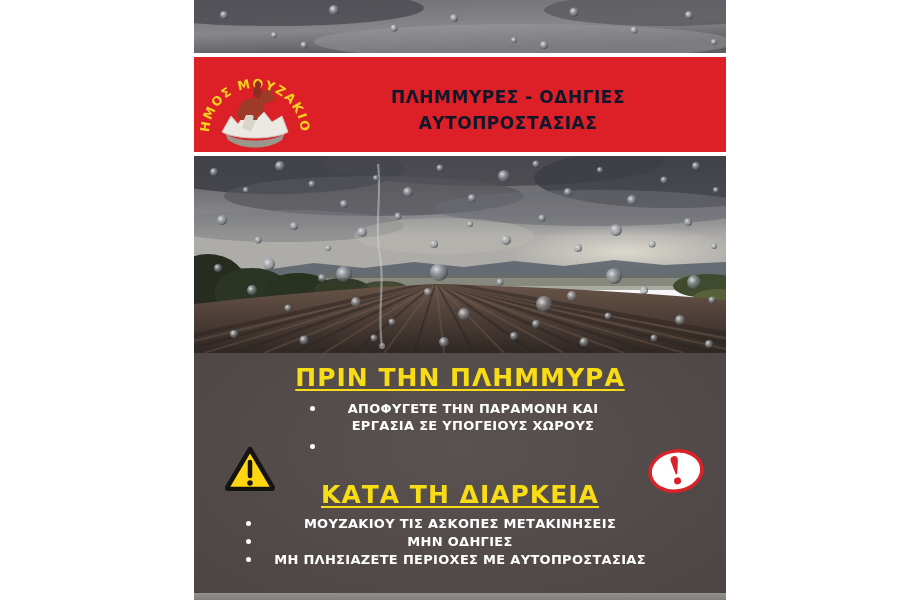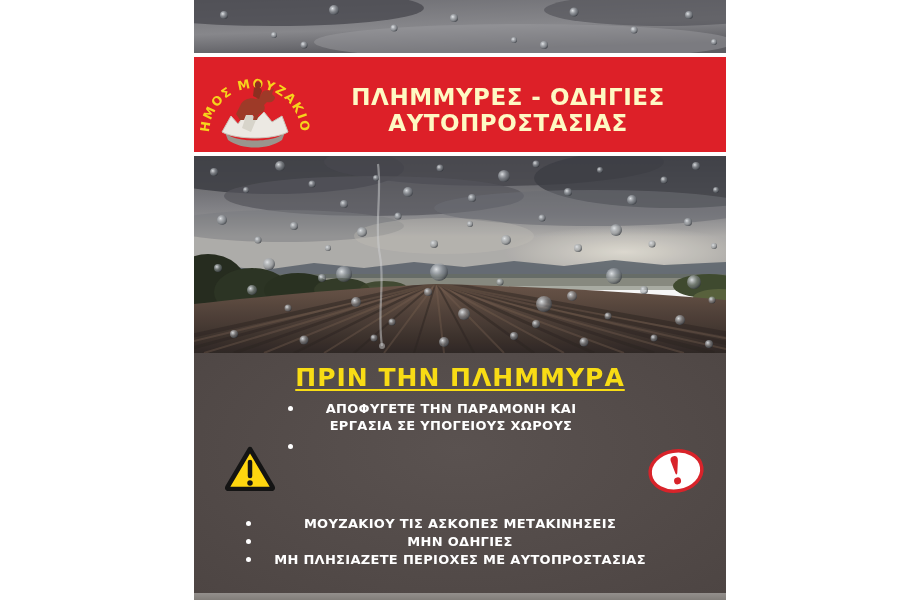--- a/index.html
+++ b/index.html
@@ -18,7 +18,7 @@
   .banner{left:0;top:57px;width:532px;height:95px;background:#dd2028;}
   .banner-title{
     position:absolute;left:136px;right:40px;top:27px;text-align:center;
-    color:#fef9c3;font-weight:bold;font-size:23px;line-height:26px;letter-spacing:.5px;
+    color:#0f172a;font-weight:bold;font-size:17px;line-height:26px;letter-spacing:.5px;
     white-space:pre-line;
   }
   .logo{position:absolute;left:4px;top:1px;width:114px;height:92px;}

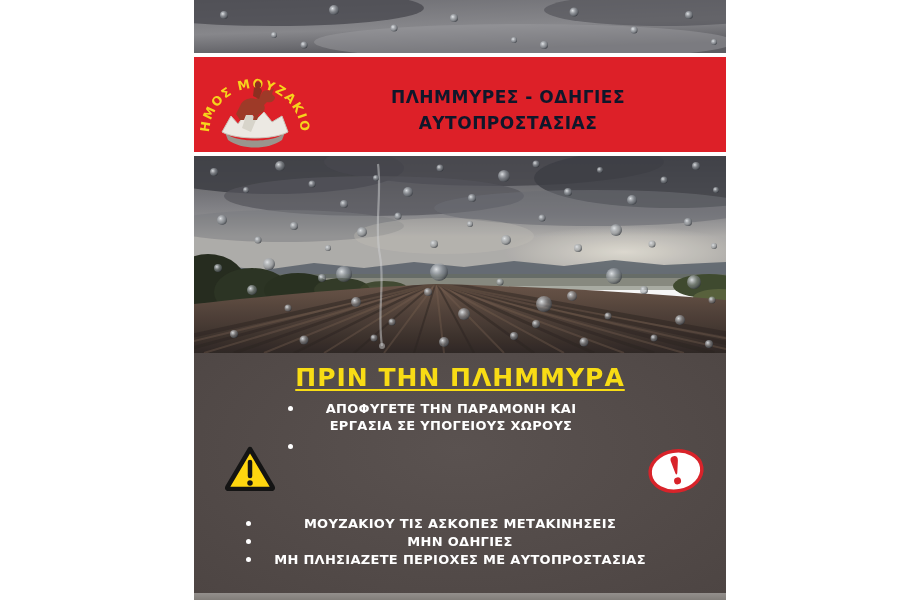--- a/index.html
+++ b/index.html
@@ -37,7 +37,7 @@
   }
   .heading1{top:10px;} .heading2{top:127px;}
   .list{position:absolute;}
-  .list1{left:90px;top:47px;width:334px;}
+  .list1{left:112px;top:47px;width:334px;}
   .list2{left:48px;top:162px;width:436px;}
   .item{position:relative;text-align:center;color:#ffffff;font-weight:bold;
     font-size:13px;line-height:17px;letter-spacing:.3px;margin-bottom:4px;}

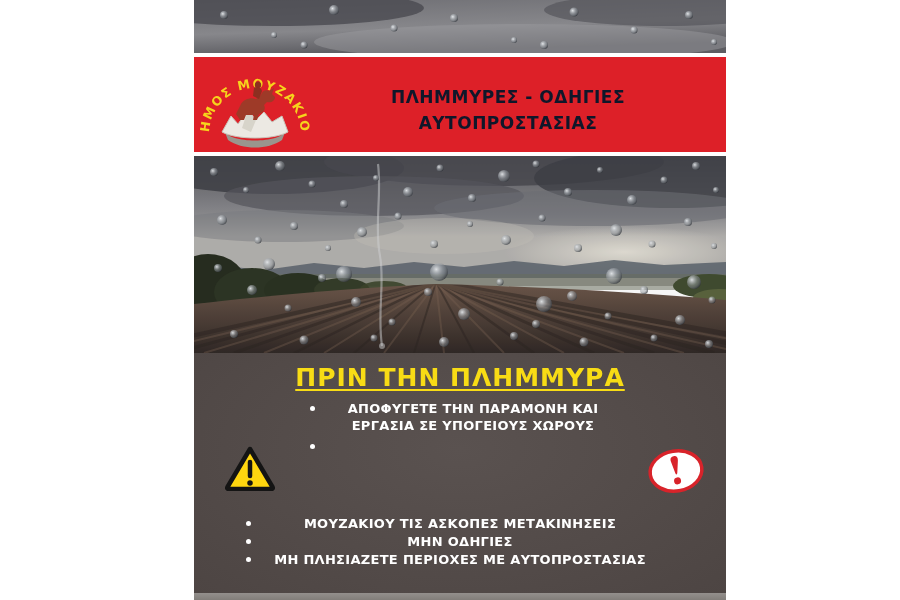--- a/index.html
+++ b/index.html
@@ -291,6 +291,7 @@
       </g>
     </svg>
 
+    <div class="heading heading2">ΚΑΤΑ ΤΗ ΔΙΑΡΚΕΙΑ</div>
 
     <div class="list list2">
       <div class="item">

